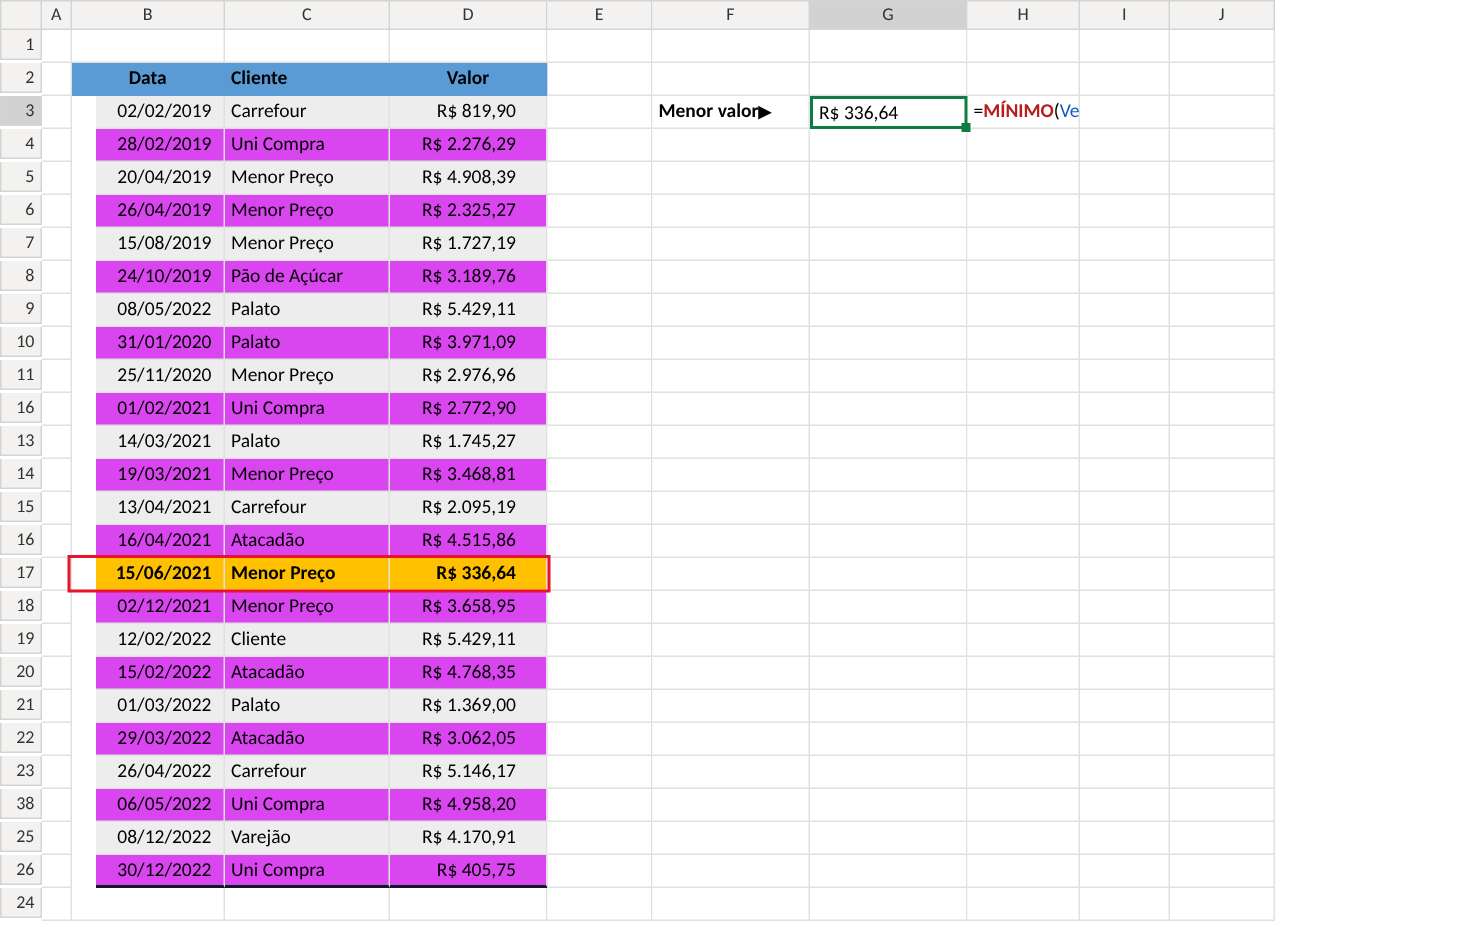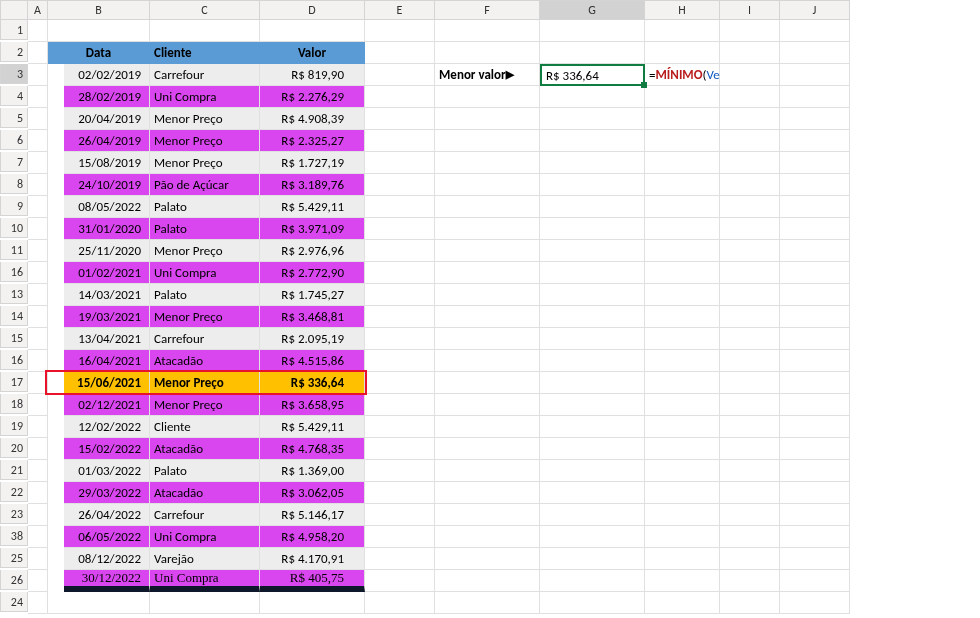--- a/index.html
+++ b/index.html
@@ -90,7 +90,7 @@
   .f-eq { color: #000; }
   .f-fn { color: #b91c1c; font-weight: bold;}
   .f-arg { color: #0d5bbf;}
-  .tbl-bottom { border-bottom: 6px solid #0f172a; font-family: Liberation Serif, serif; }
+  .tbl-bottom { border-bottom: 2px solid #0f172a; }
   .sel-row-header { background:#d2d2d2; }
   .sel-col-header { background:#d2d2d2; }
 </style>

